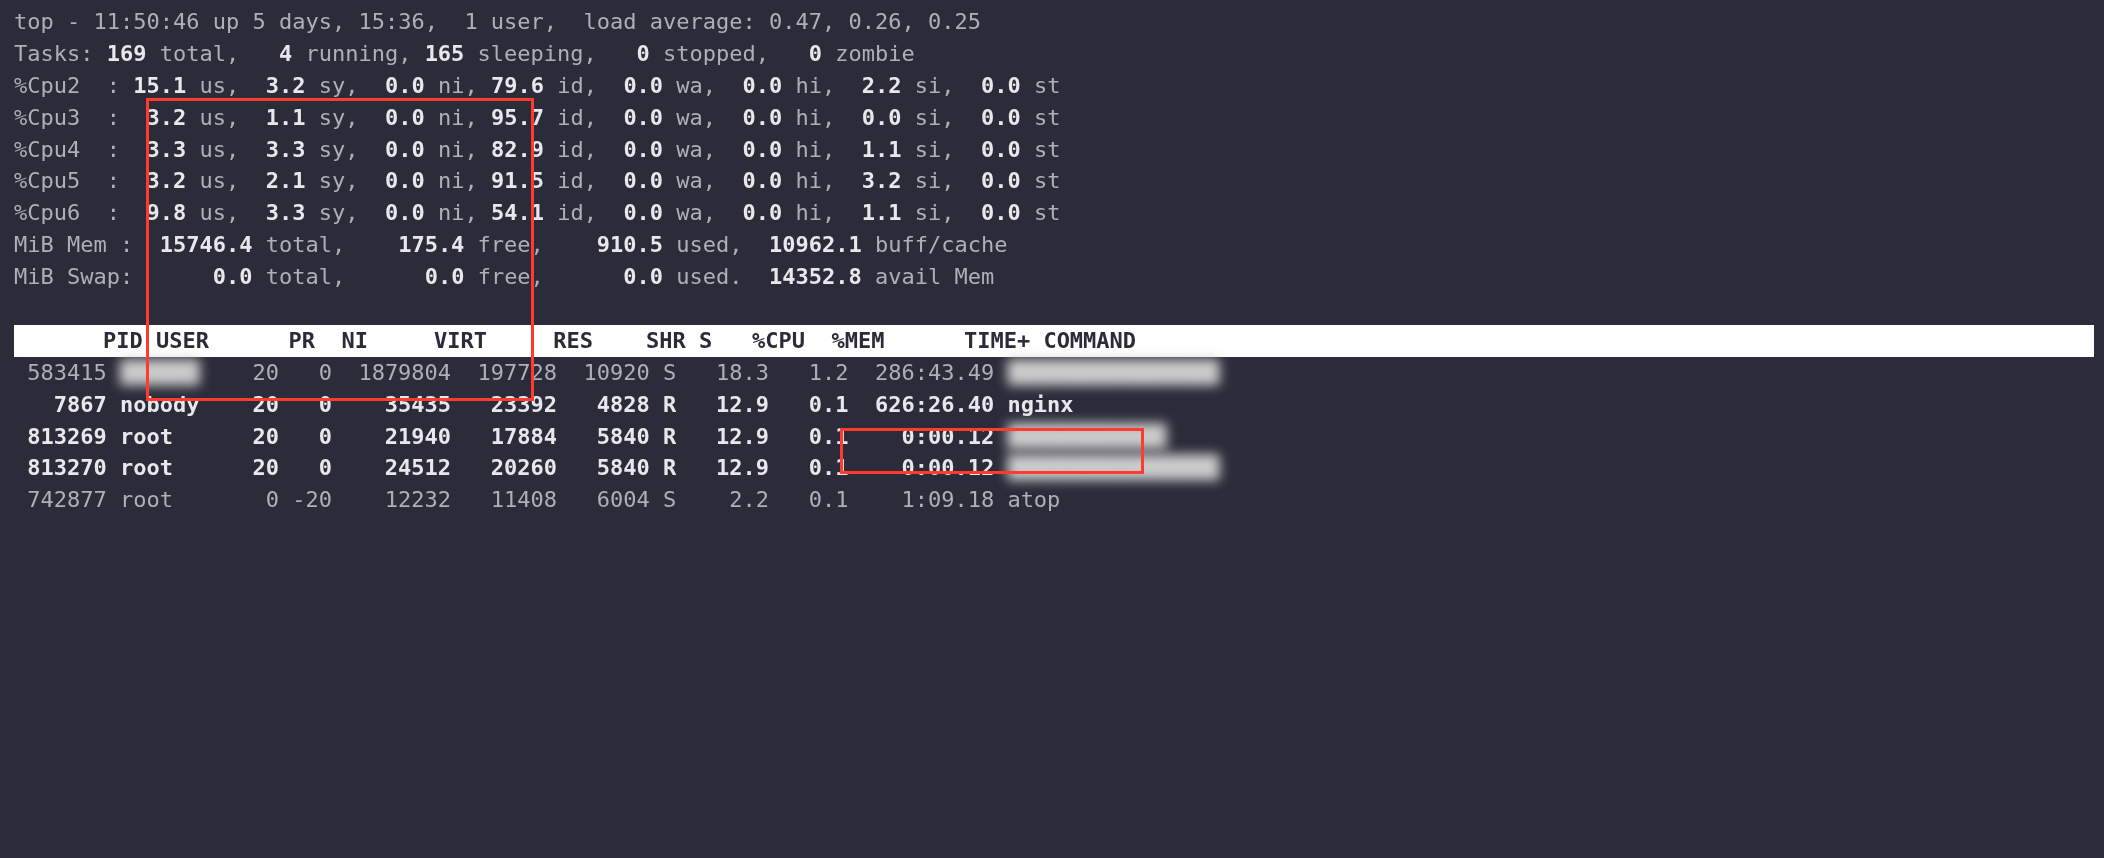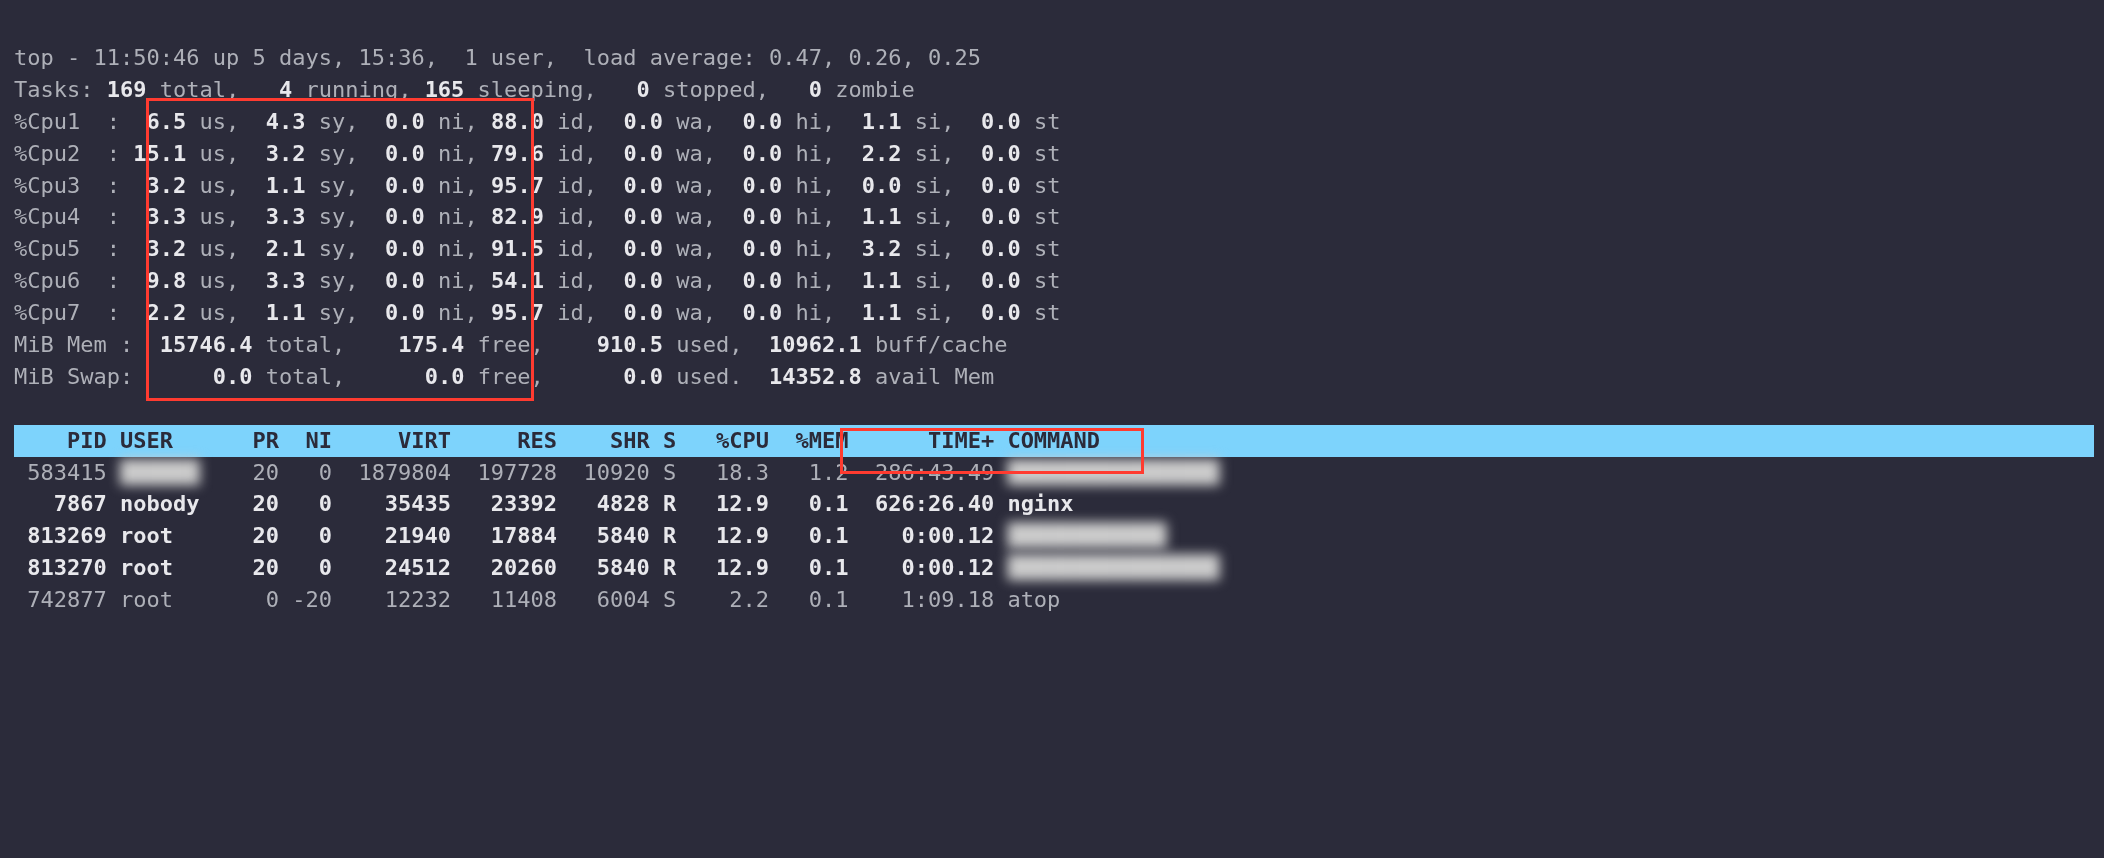--- a/index.html
+++ b/index.html
@@ -16,7 +16,6 @@
   }
   .screen {
     padding: 6px 10px 0 14px;
-    margin-top: 36px;
   }
   .b { color: #e8e8ec; font-weight: bold; }
   .hdr-row {

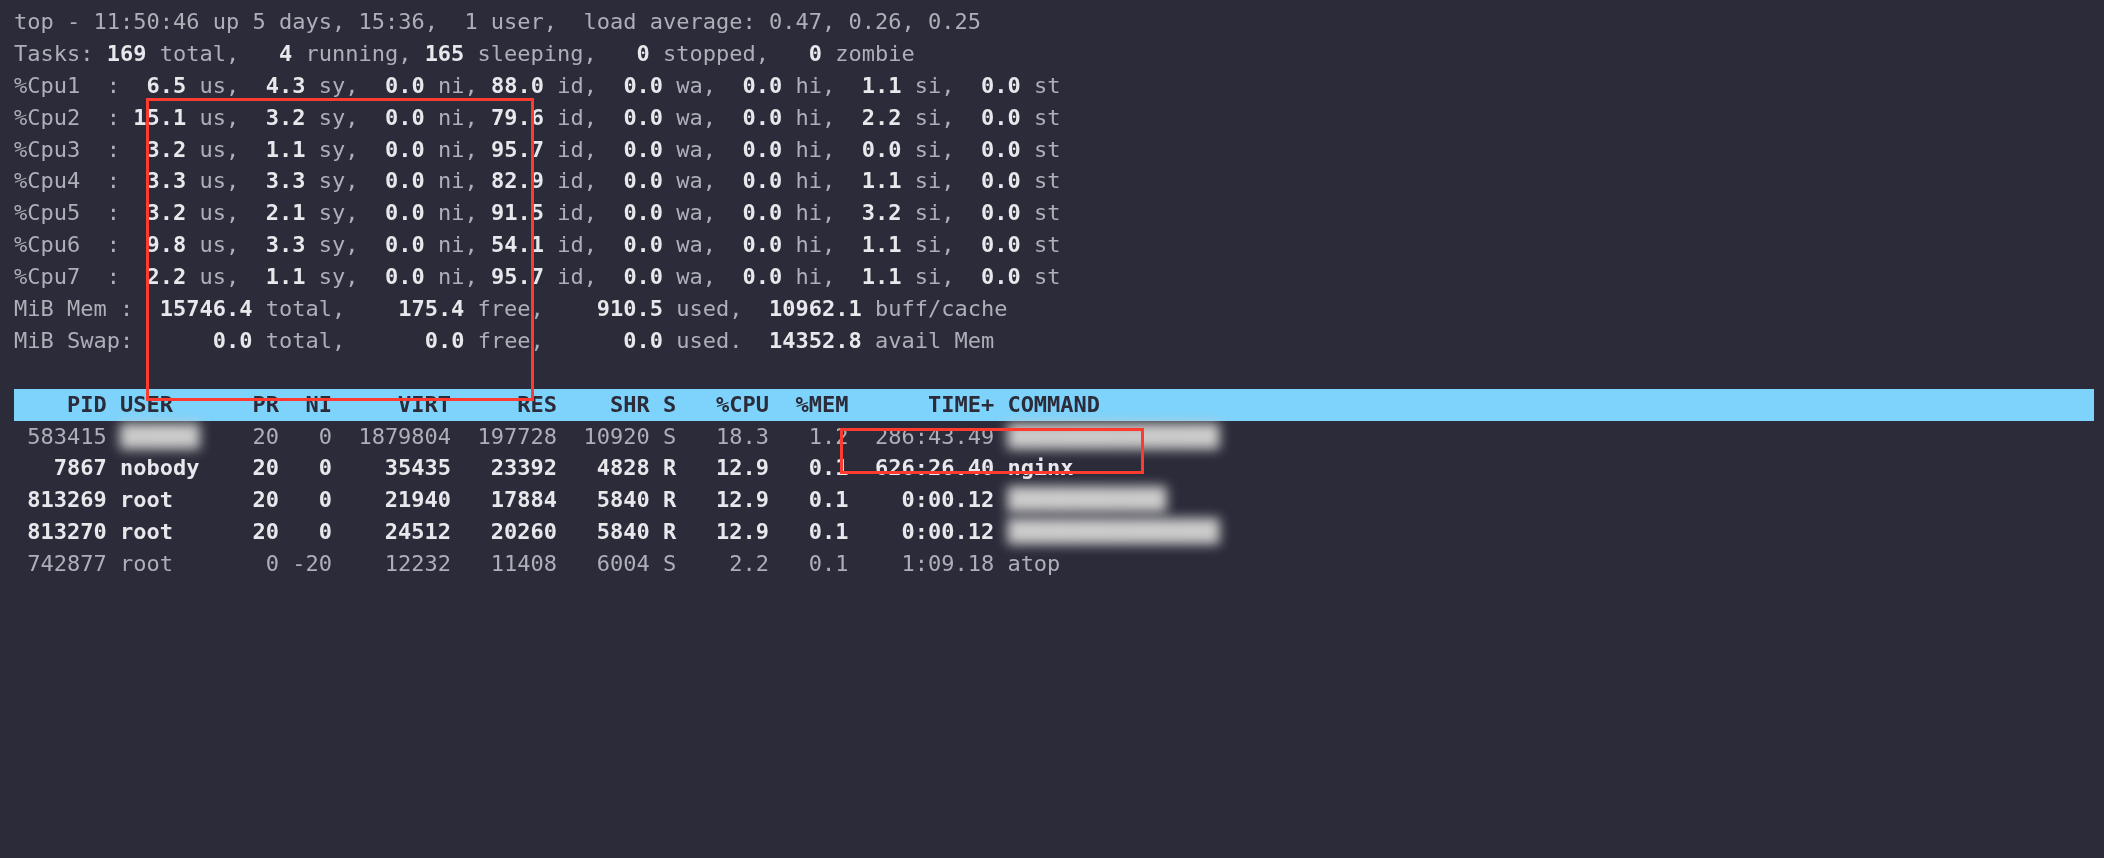--- a/index.html
+++ b/index.html
@@ -60,7 +60,6 @@
   <pre>Tasks: <span class="b">169</span> total,   <span class="b">4</span> running, <span class="b">165</span> sleeping,   <span class="b">0</span> stopped,   <span class="b">0</span> zombie</pre>
 
   <div id="cpu-lines">
-      <pre>%Cpu1  : <span class="b"> 6.5</span> us,  <span class="b">4.3</span> sy,  <span class="b">0.0</span> ni, <span class="b">88.0</span> id,  <span class="b">0.0</span> wa,  <span class="b">0.0</span> hi,  <span class="b">1.1</span> si,  <span class="b">0.0</span> st</pre>
       <pre>%Cpu2  : <span class="b">15.1</span> us,  <span class="b">3.2</span> sy,  <span class="b">0.0</span> ni, <span class="b">79.6</span> id,  <span class="b">0.0</span> wa,  <span class="b">0.0</span> hi,  <span class="b">2.2</span> si,  <span class="b">0.0</span> st</pre>
       <pre>%Cpu3  : <span class="b"> 3.2</span> us,  <span class="b">1.1</span> sy,  <span class="b">0.0</span> ni, <span class="b">95.7</span> id,  <span class="b">0.0</span> wa,  <span class="b">0.0</span> hi,  <span class="b">0.0</span> si,  <span class="b">0.0</span> st</pre>
       <pre>%Cpu4  : <span class="b"> 3.3</span> us,  <span class="b">3.3</span> sy,  <span class="b">0.0</span> ni, <span class="b">82.9</span> id,  <span class="b">0.0</span> wa,  <span class="b">0.0</span> hi,  <span class="b">1.1</span> si,  <span class="b">0.0</span> st</pre>

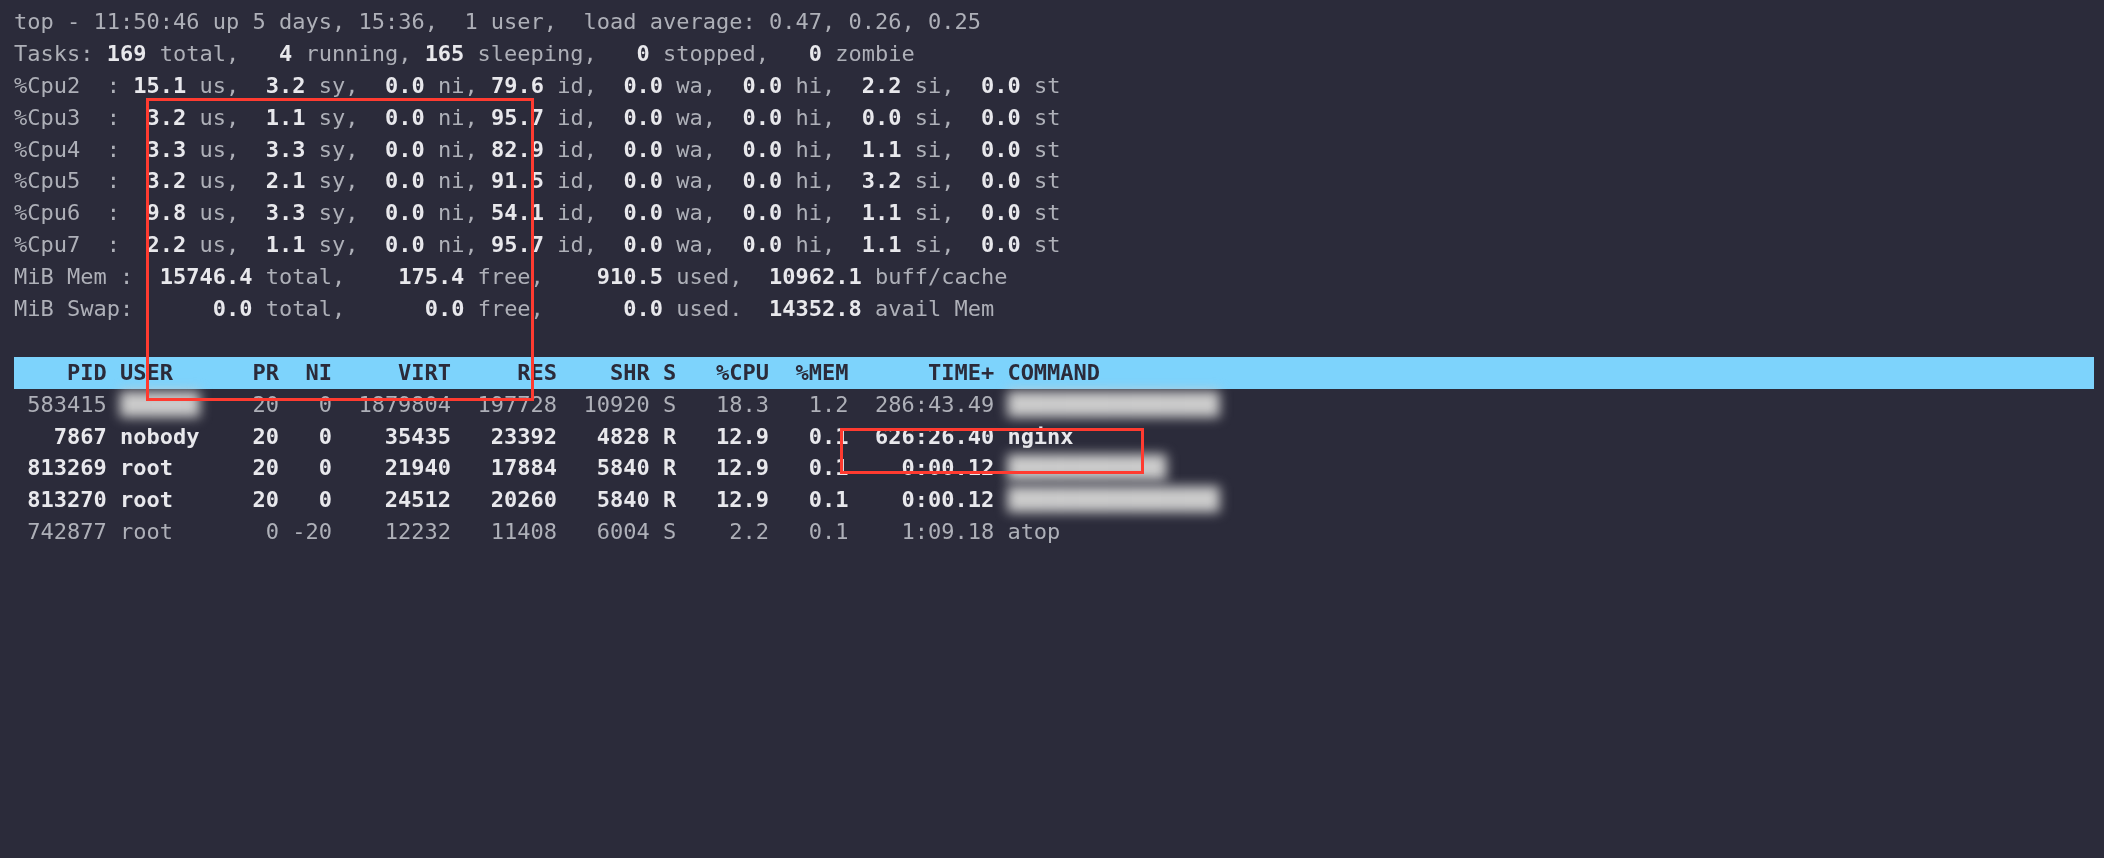--- a/index.html
+++ b/index.html
@@ -65,7 +65,6 @@
       <pre>%Cpu4  : <span class="b"> 3.3</span> us,  <span class="b">3.3</span> sy,  <span class="b">0.0</span> ni, <span class="b">82.9</span> id,  <span class="b">0.0</span> wa,  <span class="b">0.0</span> hi,  <span class="b">1.1</span> si,  <span class="b">0.0</span> st</pre>
       <pre>%Cpu5  : <span class="b"> 3.2</span> us,  <span class="b">2.1</span> sy,  <span class="b">0.0</span> ni, <span class="b">91.5</span> id,  <span class="b">0.0</span> wa,  <span class="b">0.0</span> hi,  <span class="b">3.2</span> si,  <span class="b">0.0</span> st</pre>
       <pre>%Cpu6  : <span class="b"> 9.8</span> us,  <span class="b">3.3</span> sy,  <span class="b">0.0</span> ni, <span class="b">54.1</span> id,  <span class="b">0.0</span> wa,  <span class="b">0.0</span> hi,  <span class="b">1.1</span> si,  <span class="b">0.0</span> st</pre>
-      <pre>%Cpu7  : <span class="b"> 2.2</span> us,  <span class="b">1.1</span> sy,  <span class="b">0.0</span> ni, <span class="b">95.7</span> id,  <span class="b">0.0</span> wa,  <span class="b">0.0</span> hi,  <span class="b">1.1</span> si,  <span class="b">0.0</span> st</pre>
     </div>
 
   <pre><span>MiB Mem :</span>  <span class="b">15746.4</span> total,    <span class="b">175.4</span> free,    <span class="b">910.5</span> used,  <span class="b">10962.1</span> buff/cache</pre>

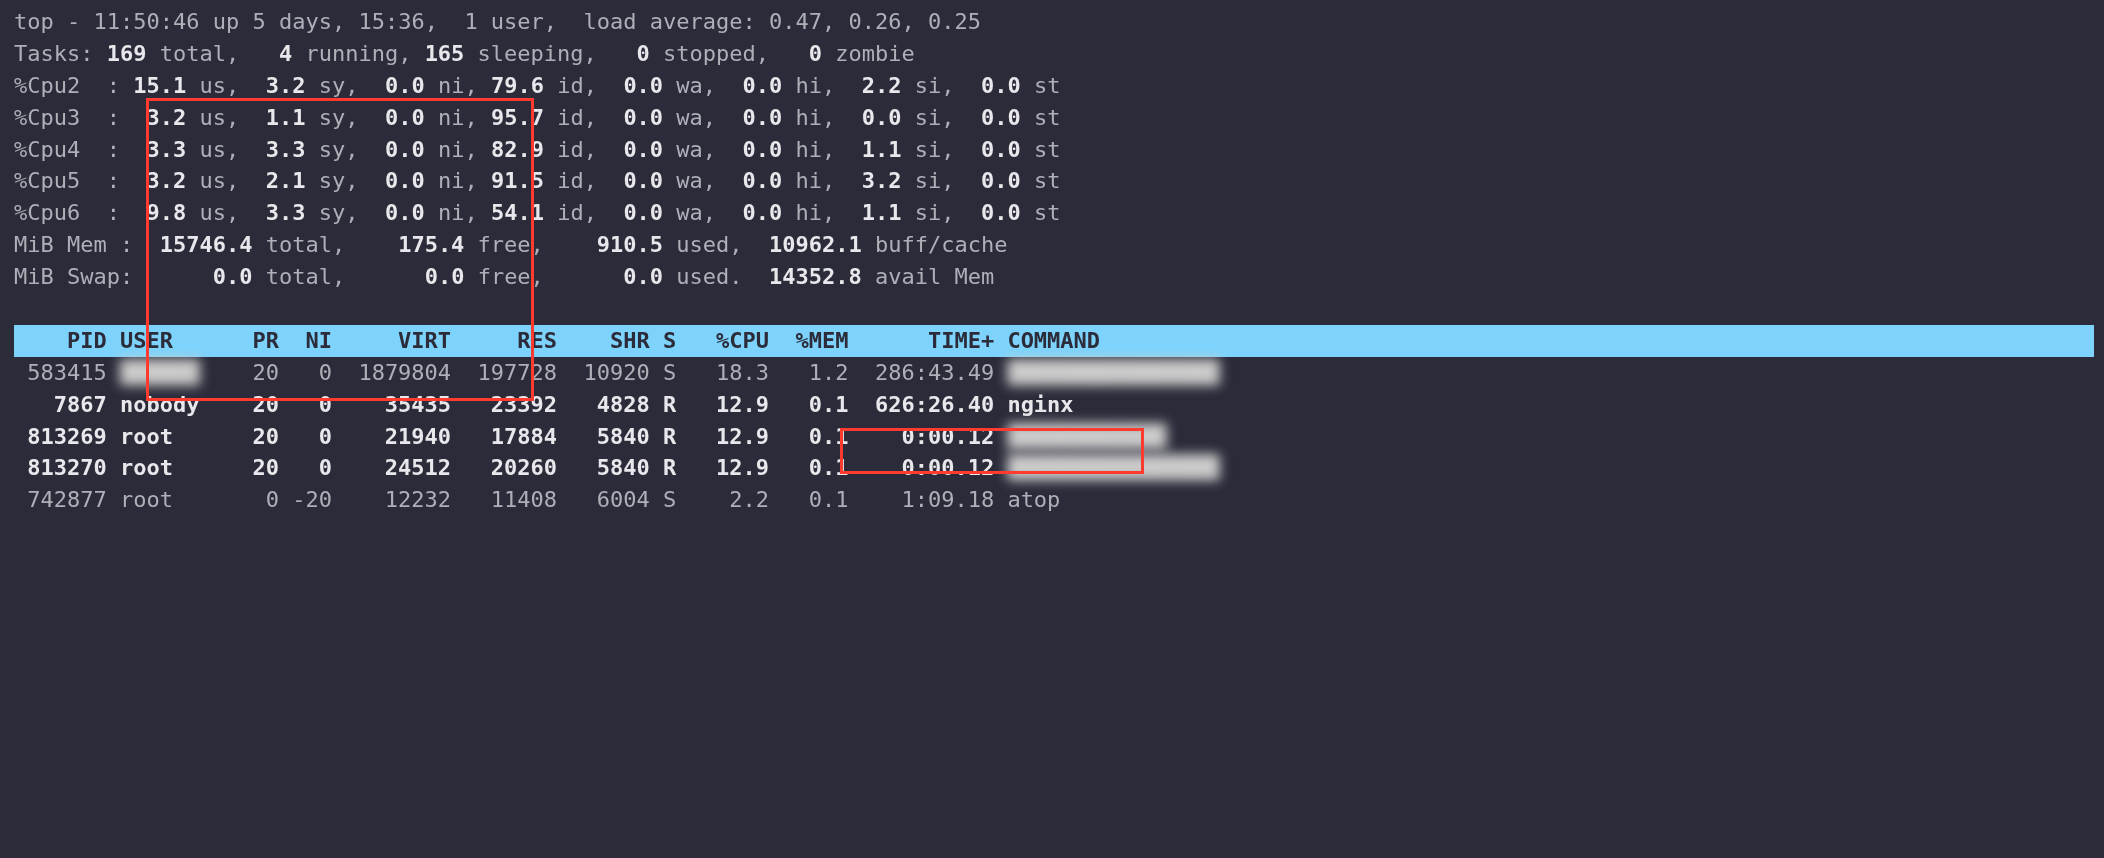--- a/index.html
+++ b/index.html
@@ -19,9 +19,10 @@
   }
   .b { color: #e8e8ec; font-weight: bold; }
   .hdr-row {
-    background: #7dd3fc;
+    background: #ffffff;
     color: #2b2b3a;
     font-weight: bold;
+    padding-left: 36px;
   }
   pre {
     margin: 0;

